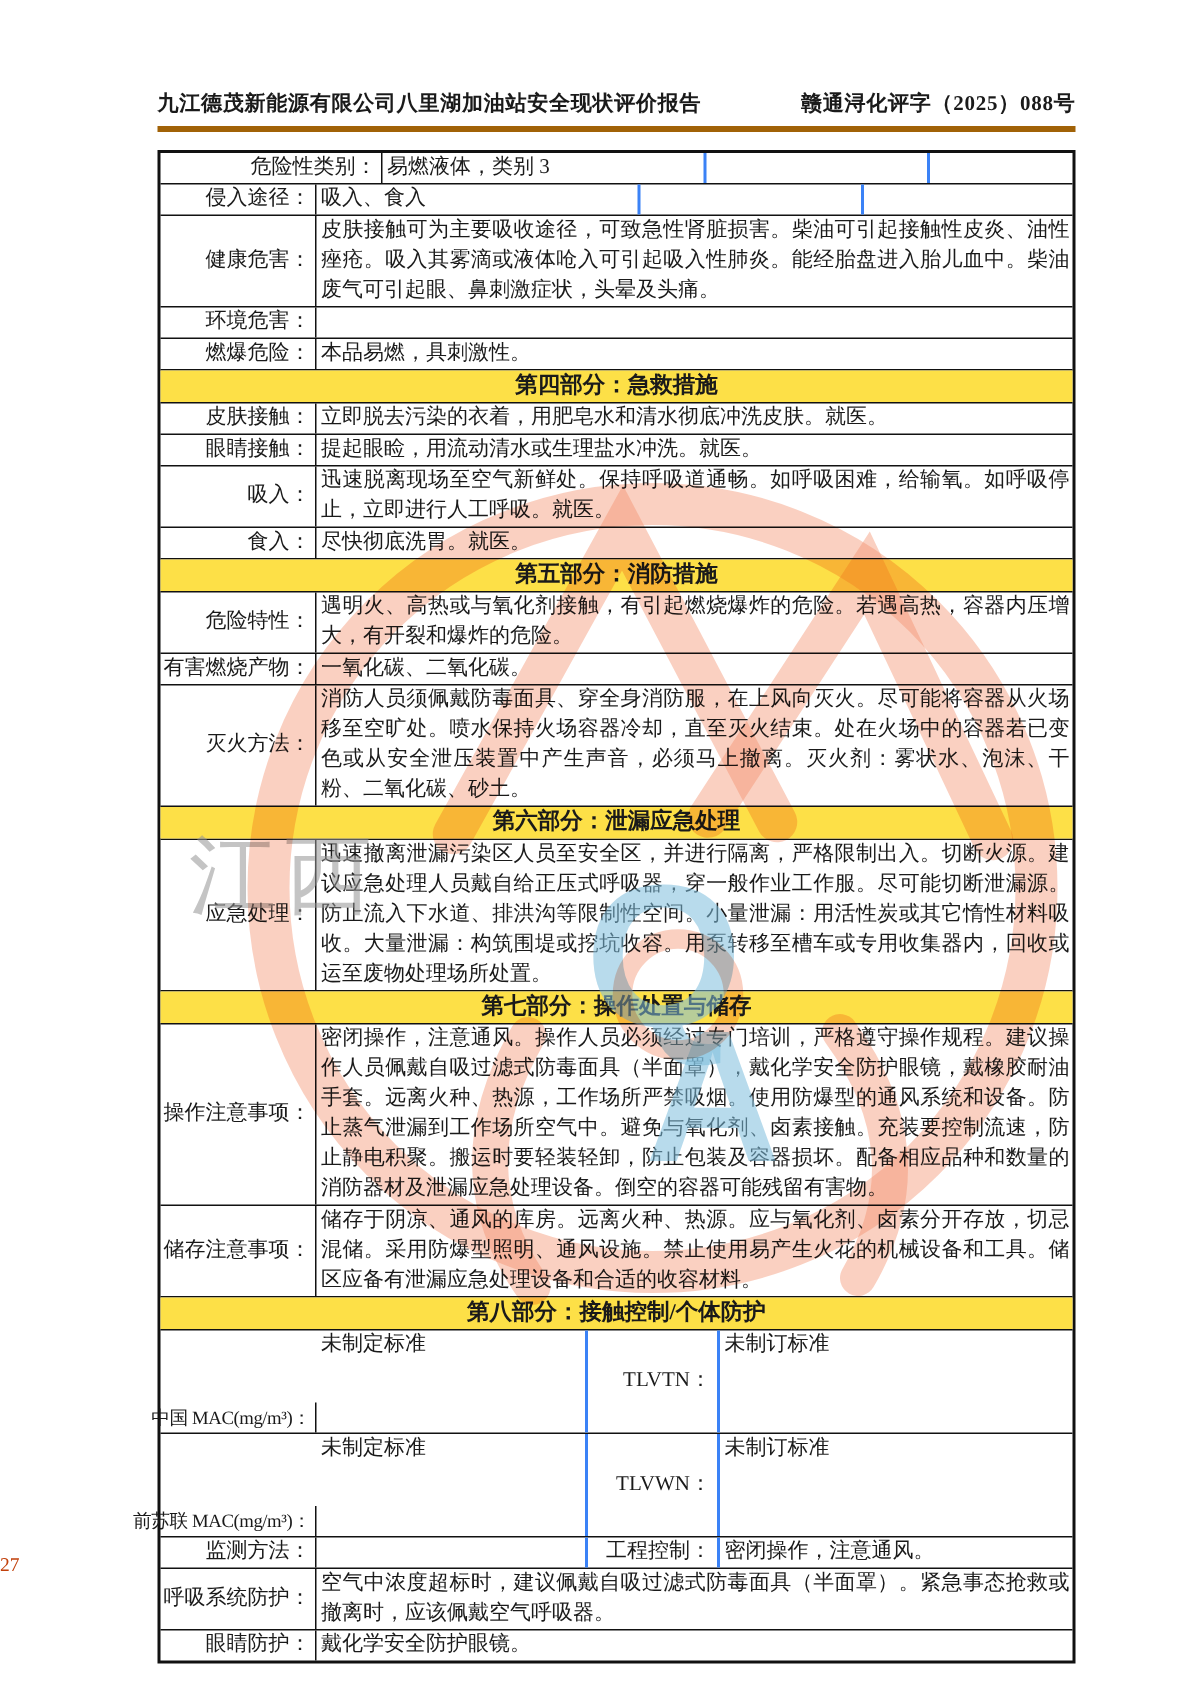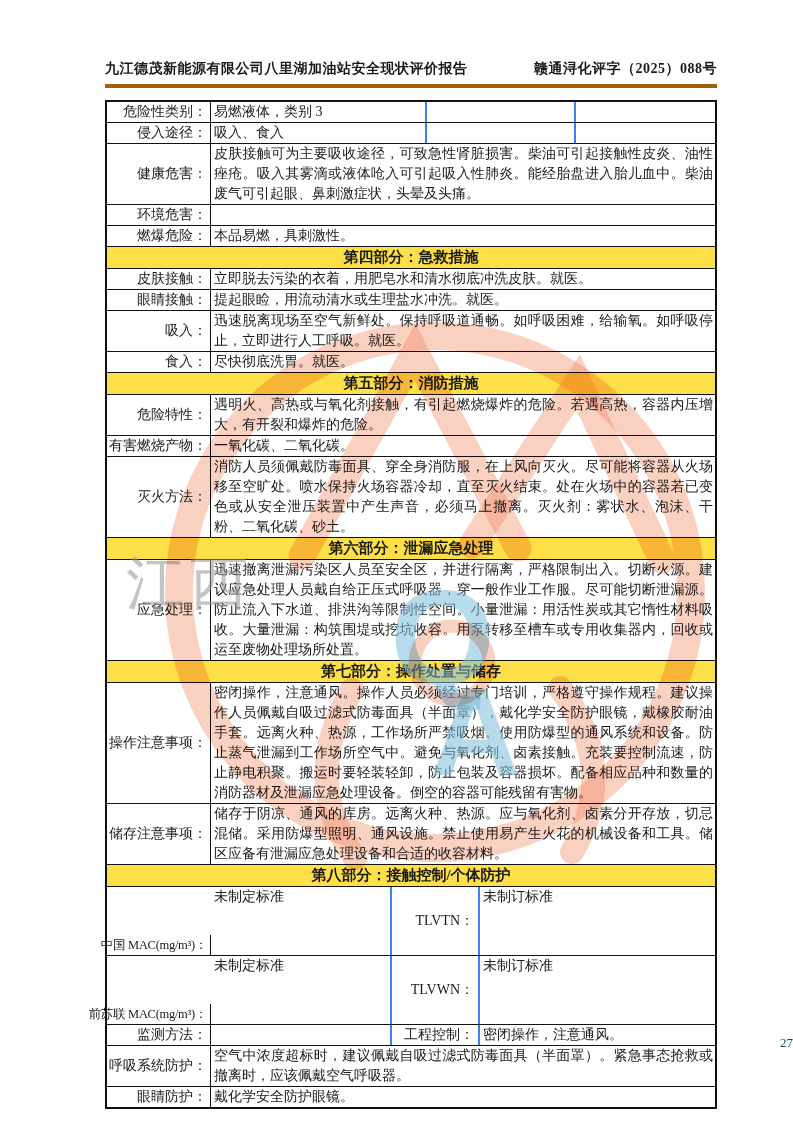--- a/index.html
+++ b/index.html
@@ -22,7 +22,7 @@
     border:2px solid #111; background:transparent;
   }
   .trow { display:flex; border-top:1px solid #111; align-items:stretch; }
-  .trow:first-child { border-top:none; }
+  .trow:first-child { border-top:none;margin-left:44px; }
   .cell { font-size:14px; line-height:20px; min-height:20px; }
   .c-label {
     width:104px; flex:0 0 104px; border-right:1px solid #111;

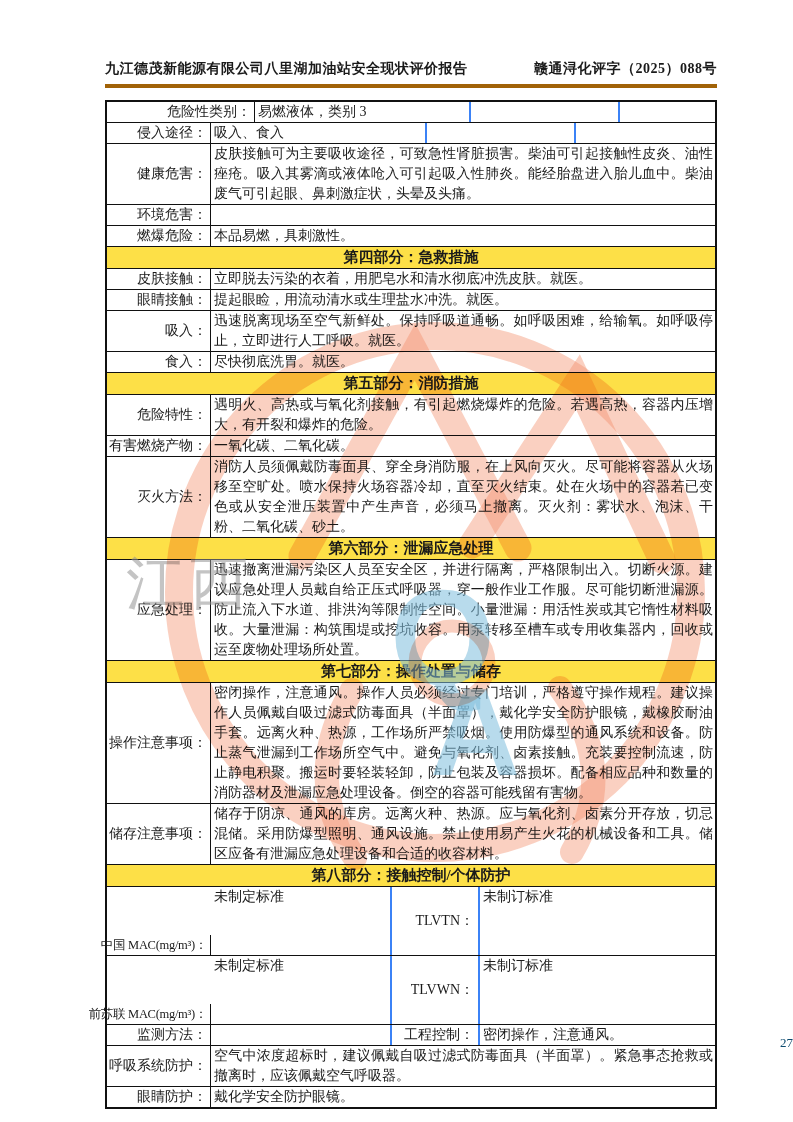--- a/index.html
+++ b/index.html
@@ -43,8 +43,8 @@
   }
   
   .page-number {
-    position:absolute; left:0; right:0; top:1035px; text-align:right;
-    font-size:13px; color:#0c4a6e; font-family:"Liberation Serif",serif;
+    position:absolute; left:0; right:0; top:1035px; text-align:left;
+    font-size:13px; color:#c2410c; font-family:"Liberation Serif",serif;
   }
   
   .watermark {

